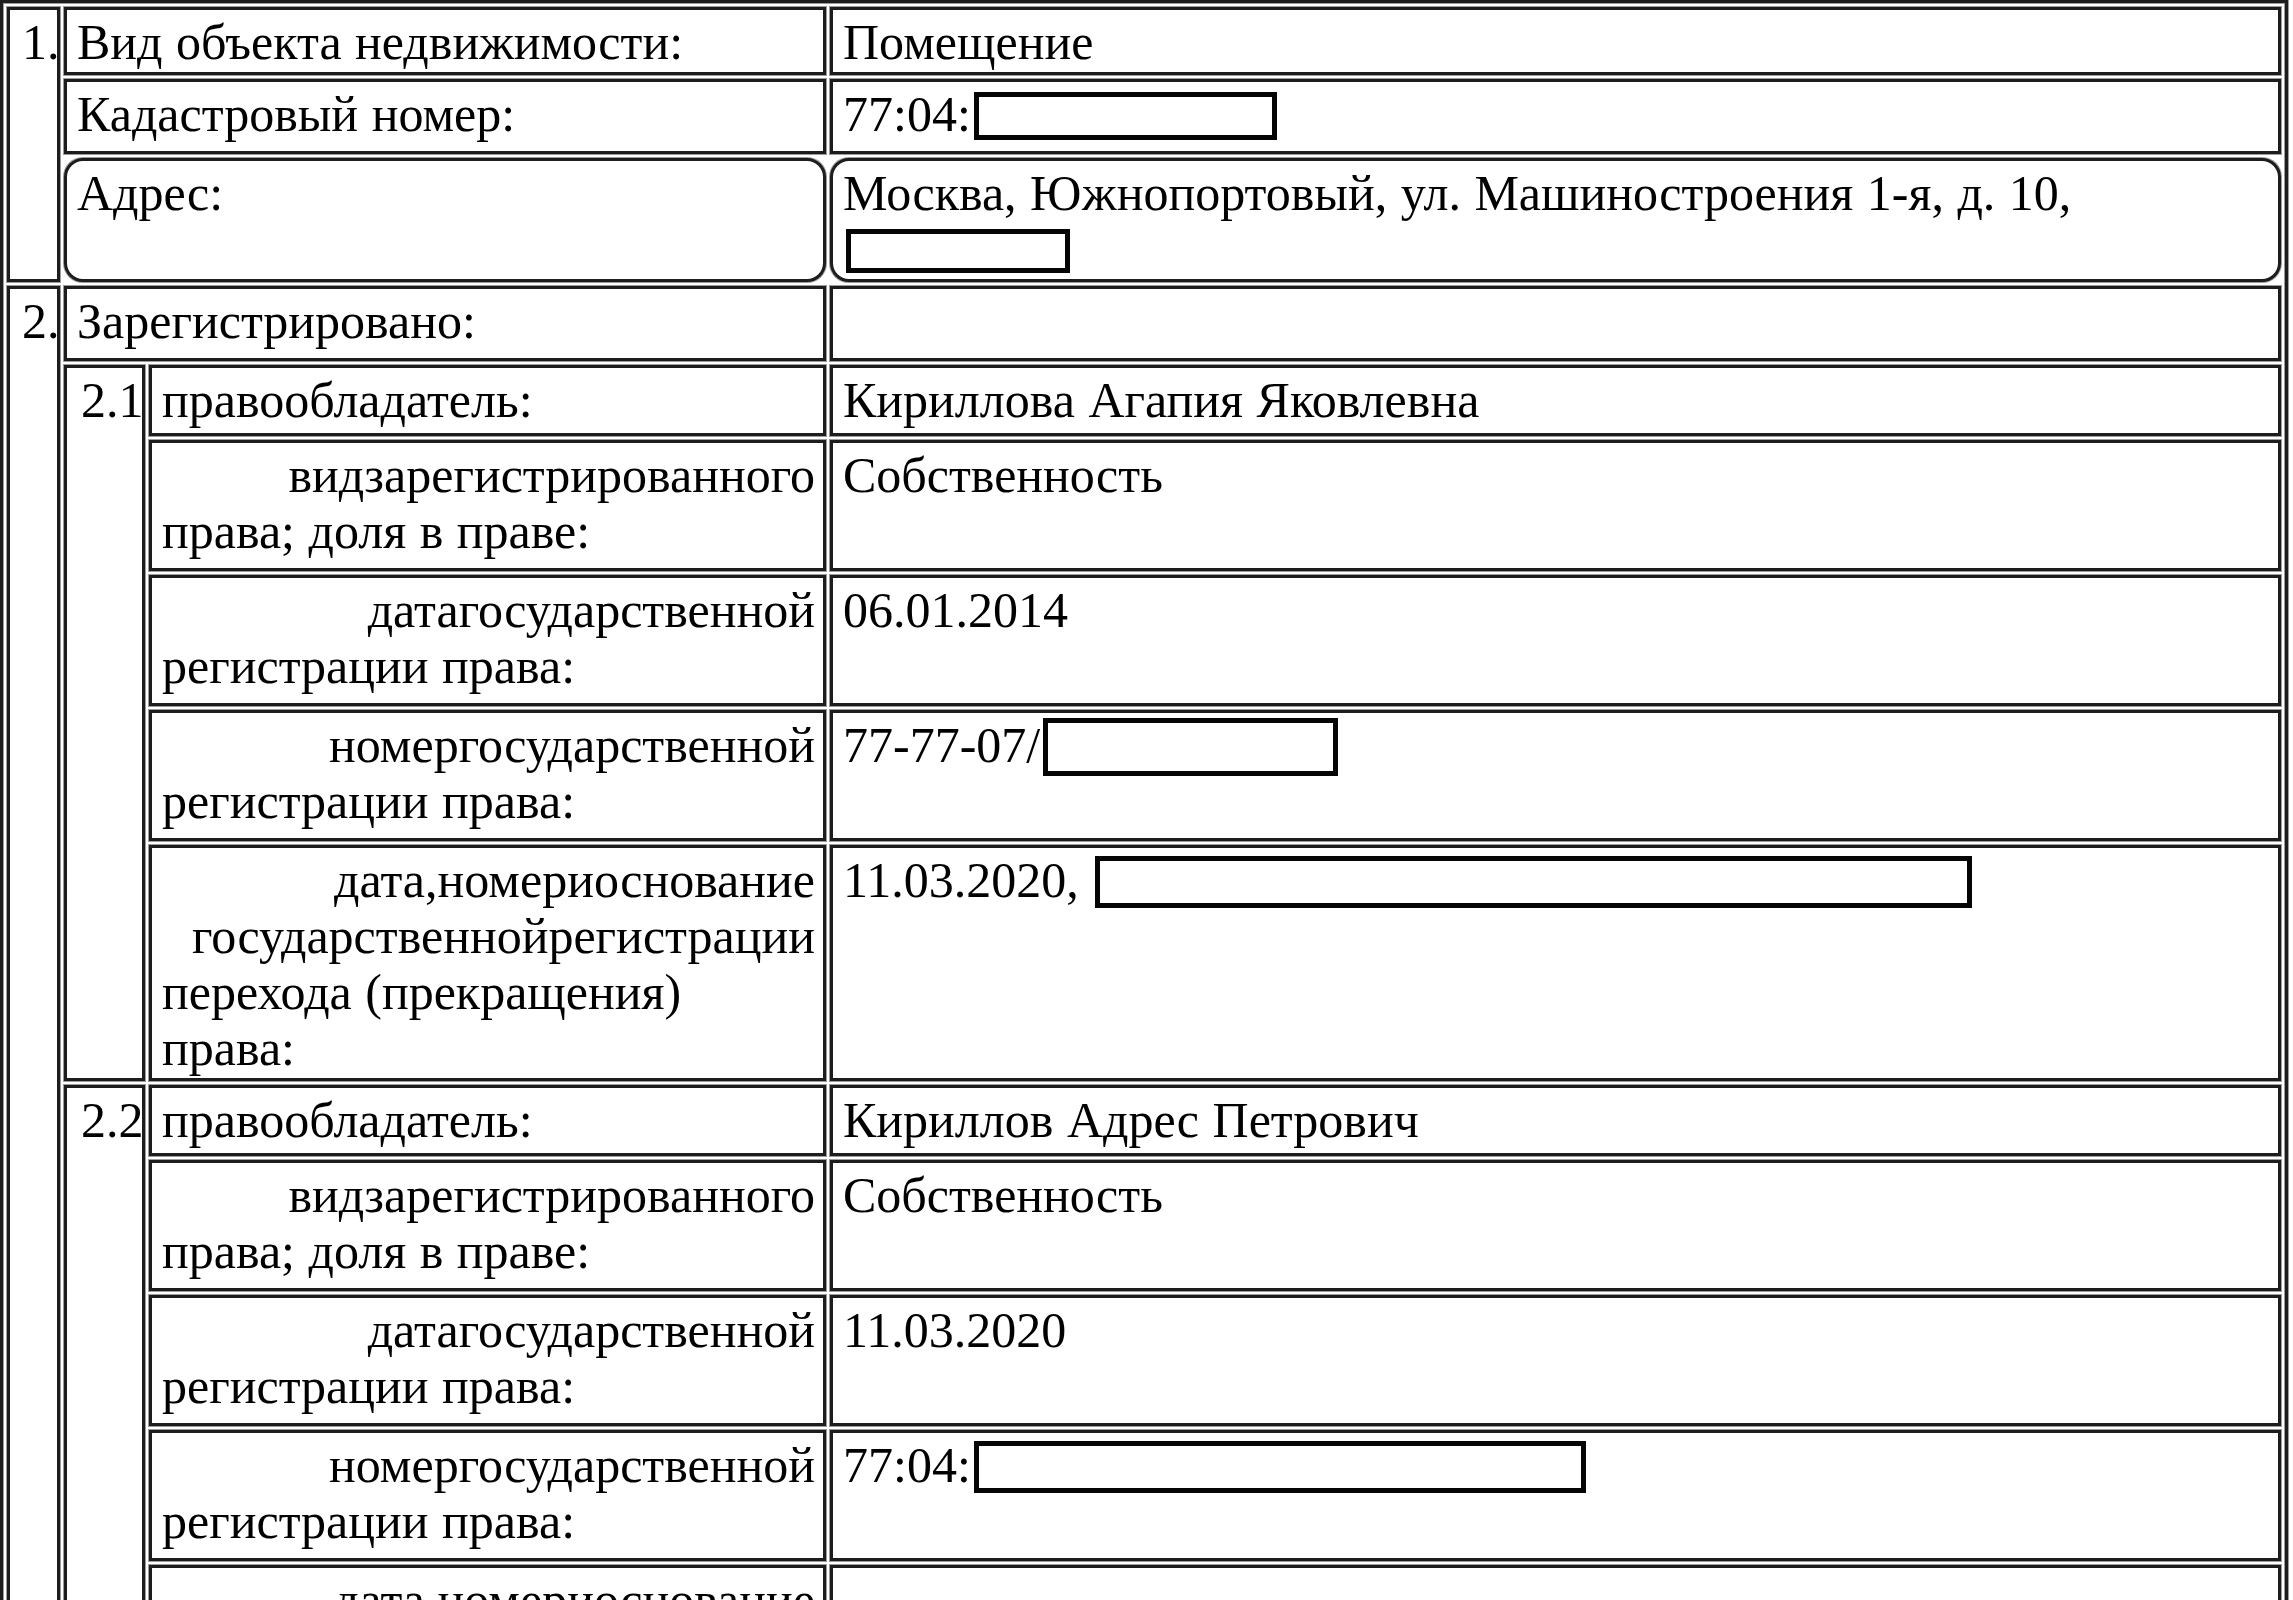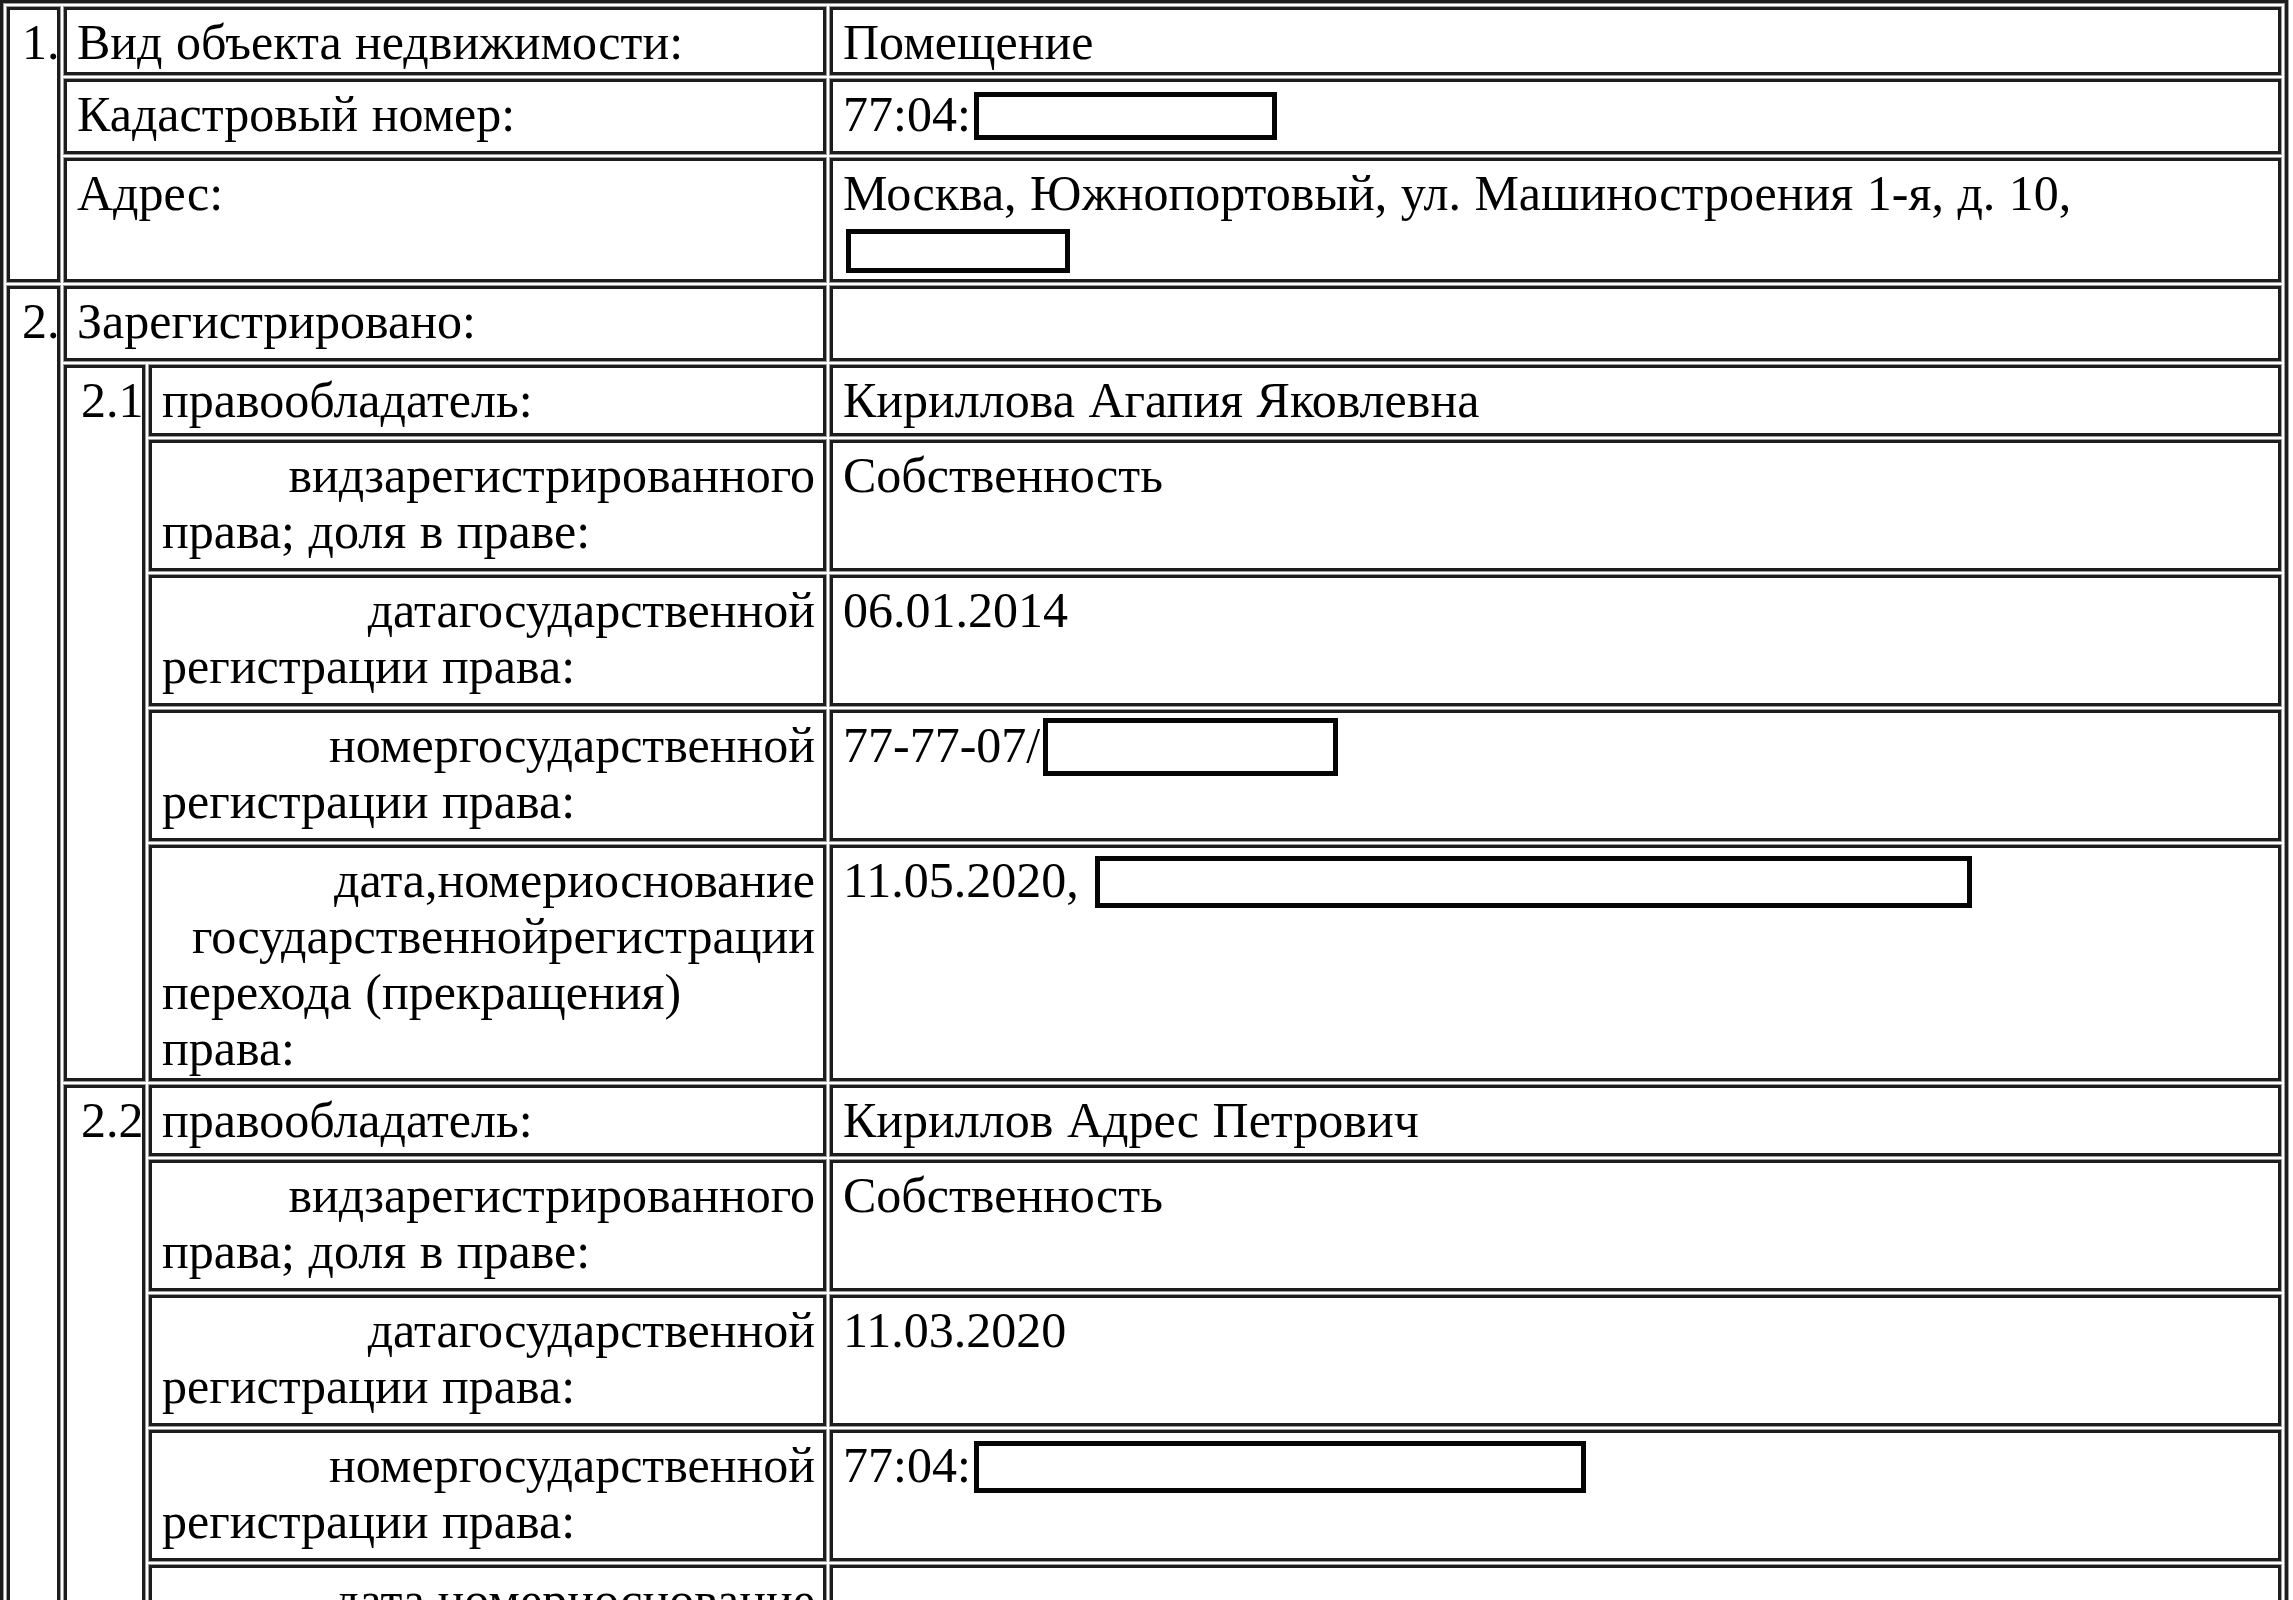--- a/index.html
+++ b/index.html
@@ -32,7 +32,7 @@
   .jline{display:flex;justify-content:flex-end;}
   tr.h64 td{height:55px;}
   tr.h72 td{height:63px;}
-  tr.h74 td{height:65px;}
+  tr.h74 td{height:65px;border-radius:19px;}
   tr.h68 td{height:59px;margin-top:28px;}
   tr.h128 td{height:119px;}
   tr.h176 td{height:166px;}

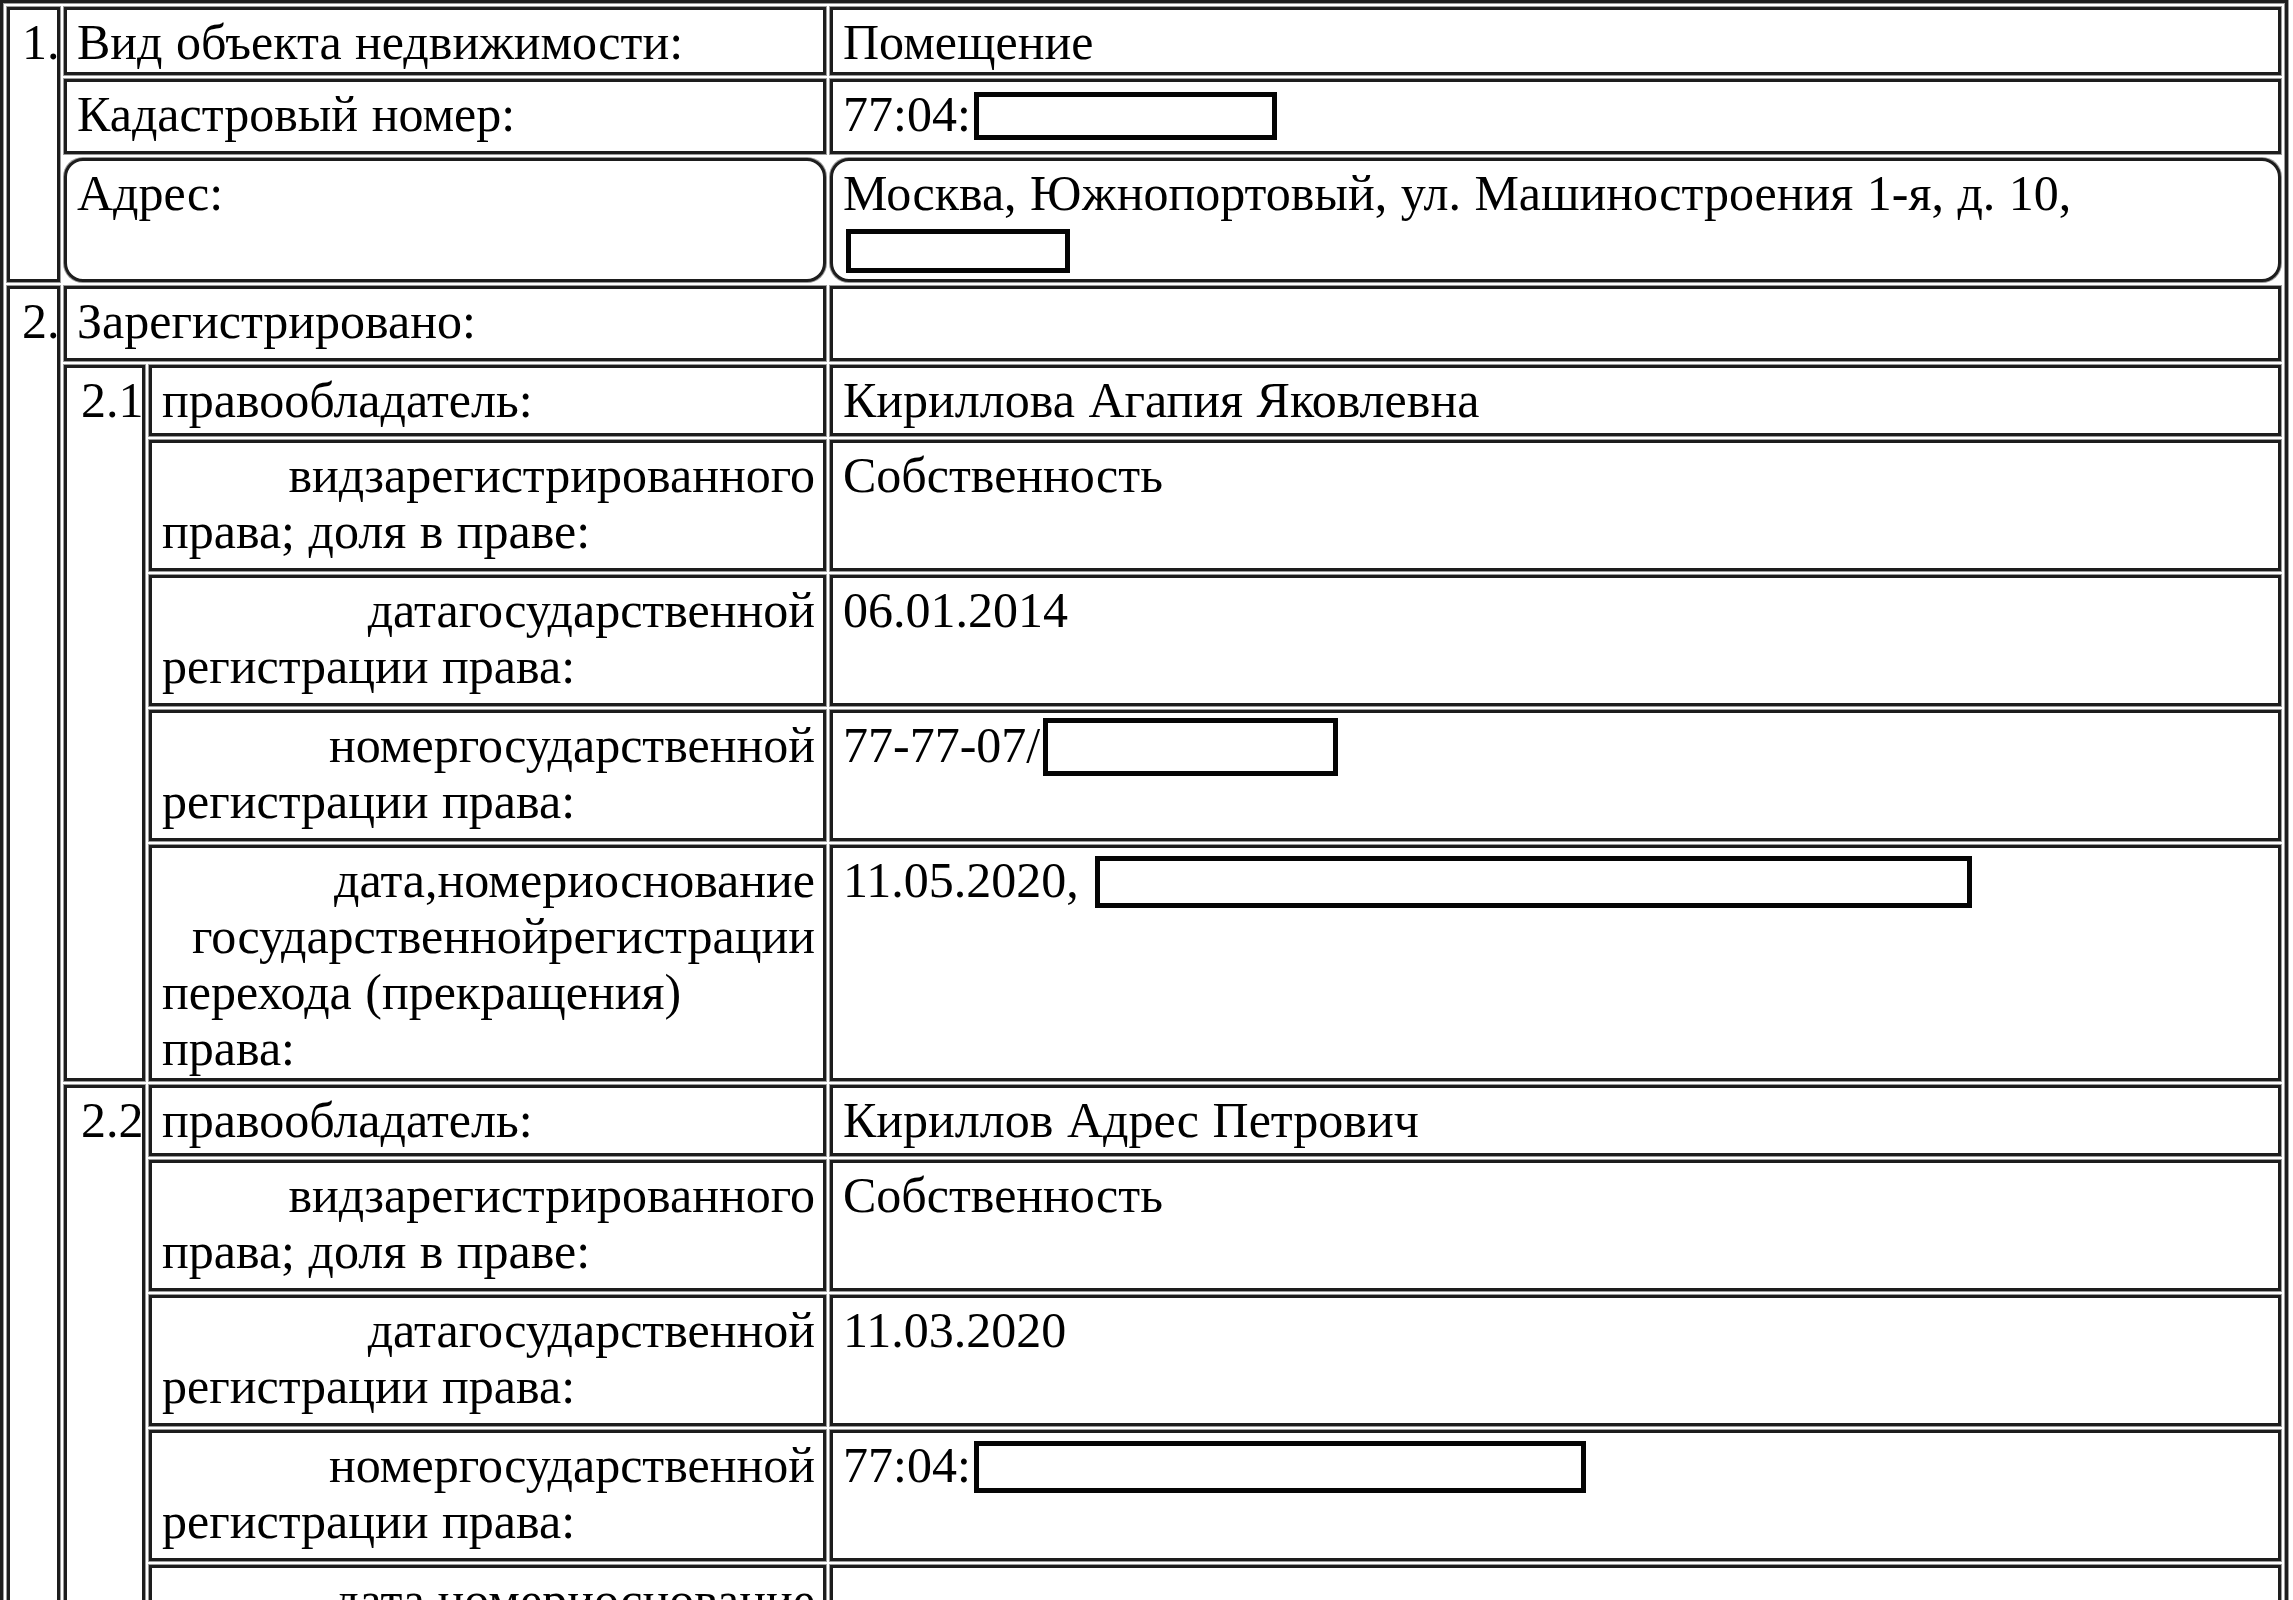--- a/index.html
+++ b/index.html
@@ -132,7 +132,7 @@
           </div>
           <div>перехода (прекращения) права:</div>
         </td>
-      <td><span>11.05.2020,</span> <span class="redact box-trans1"></span></td>
+      <td><span>11.03.2020,</span> <span class="redact box-trans1"></span></td>
     </tr>
 
     <tr class="h68">

